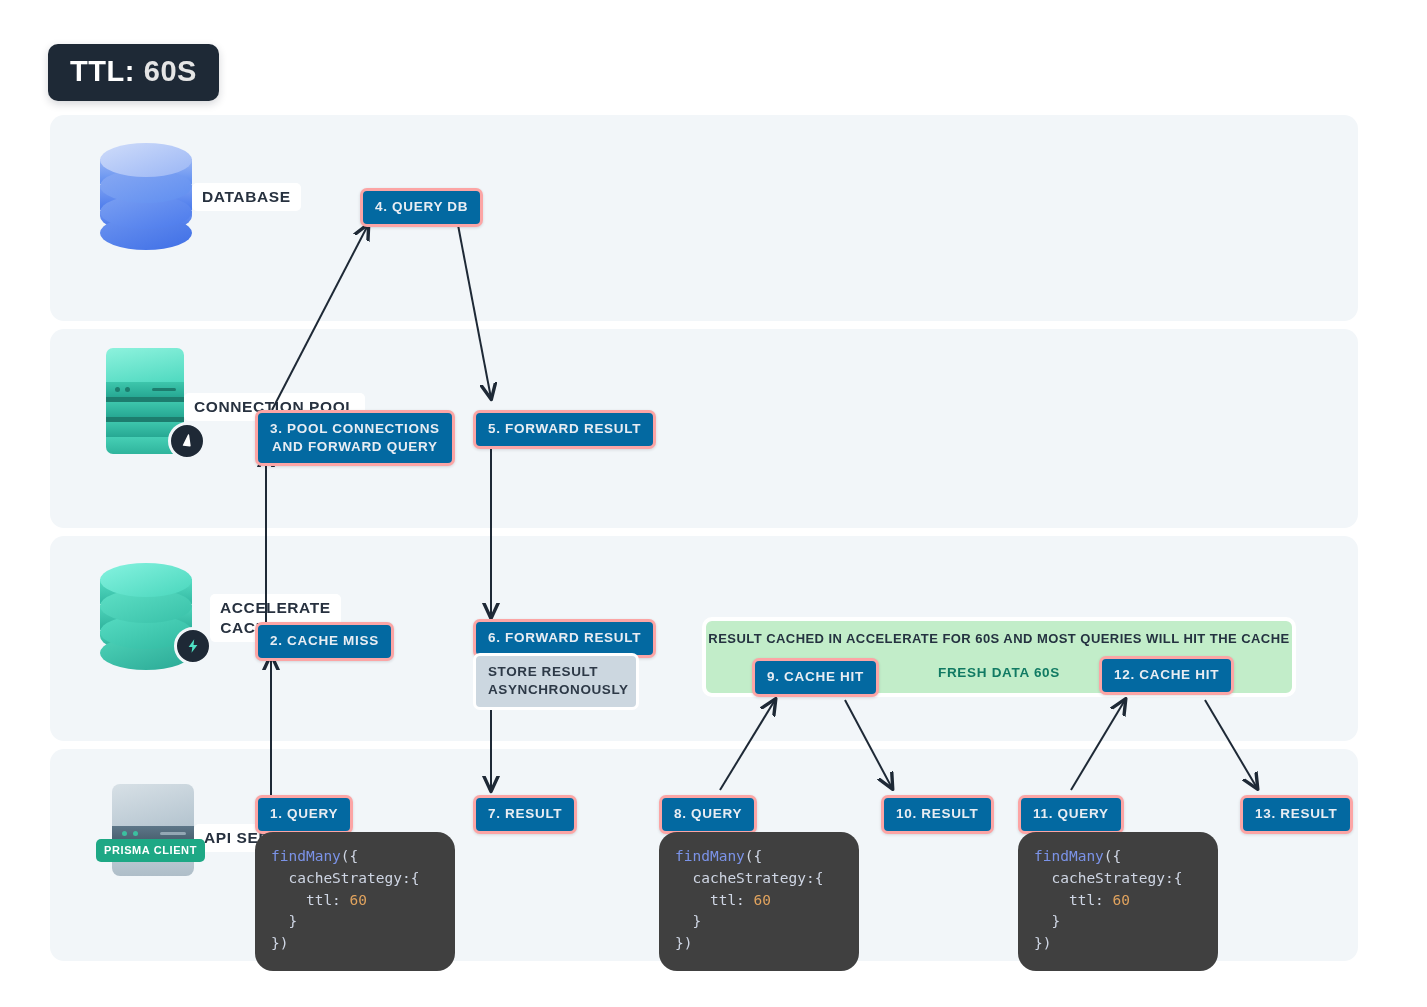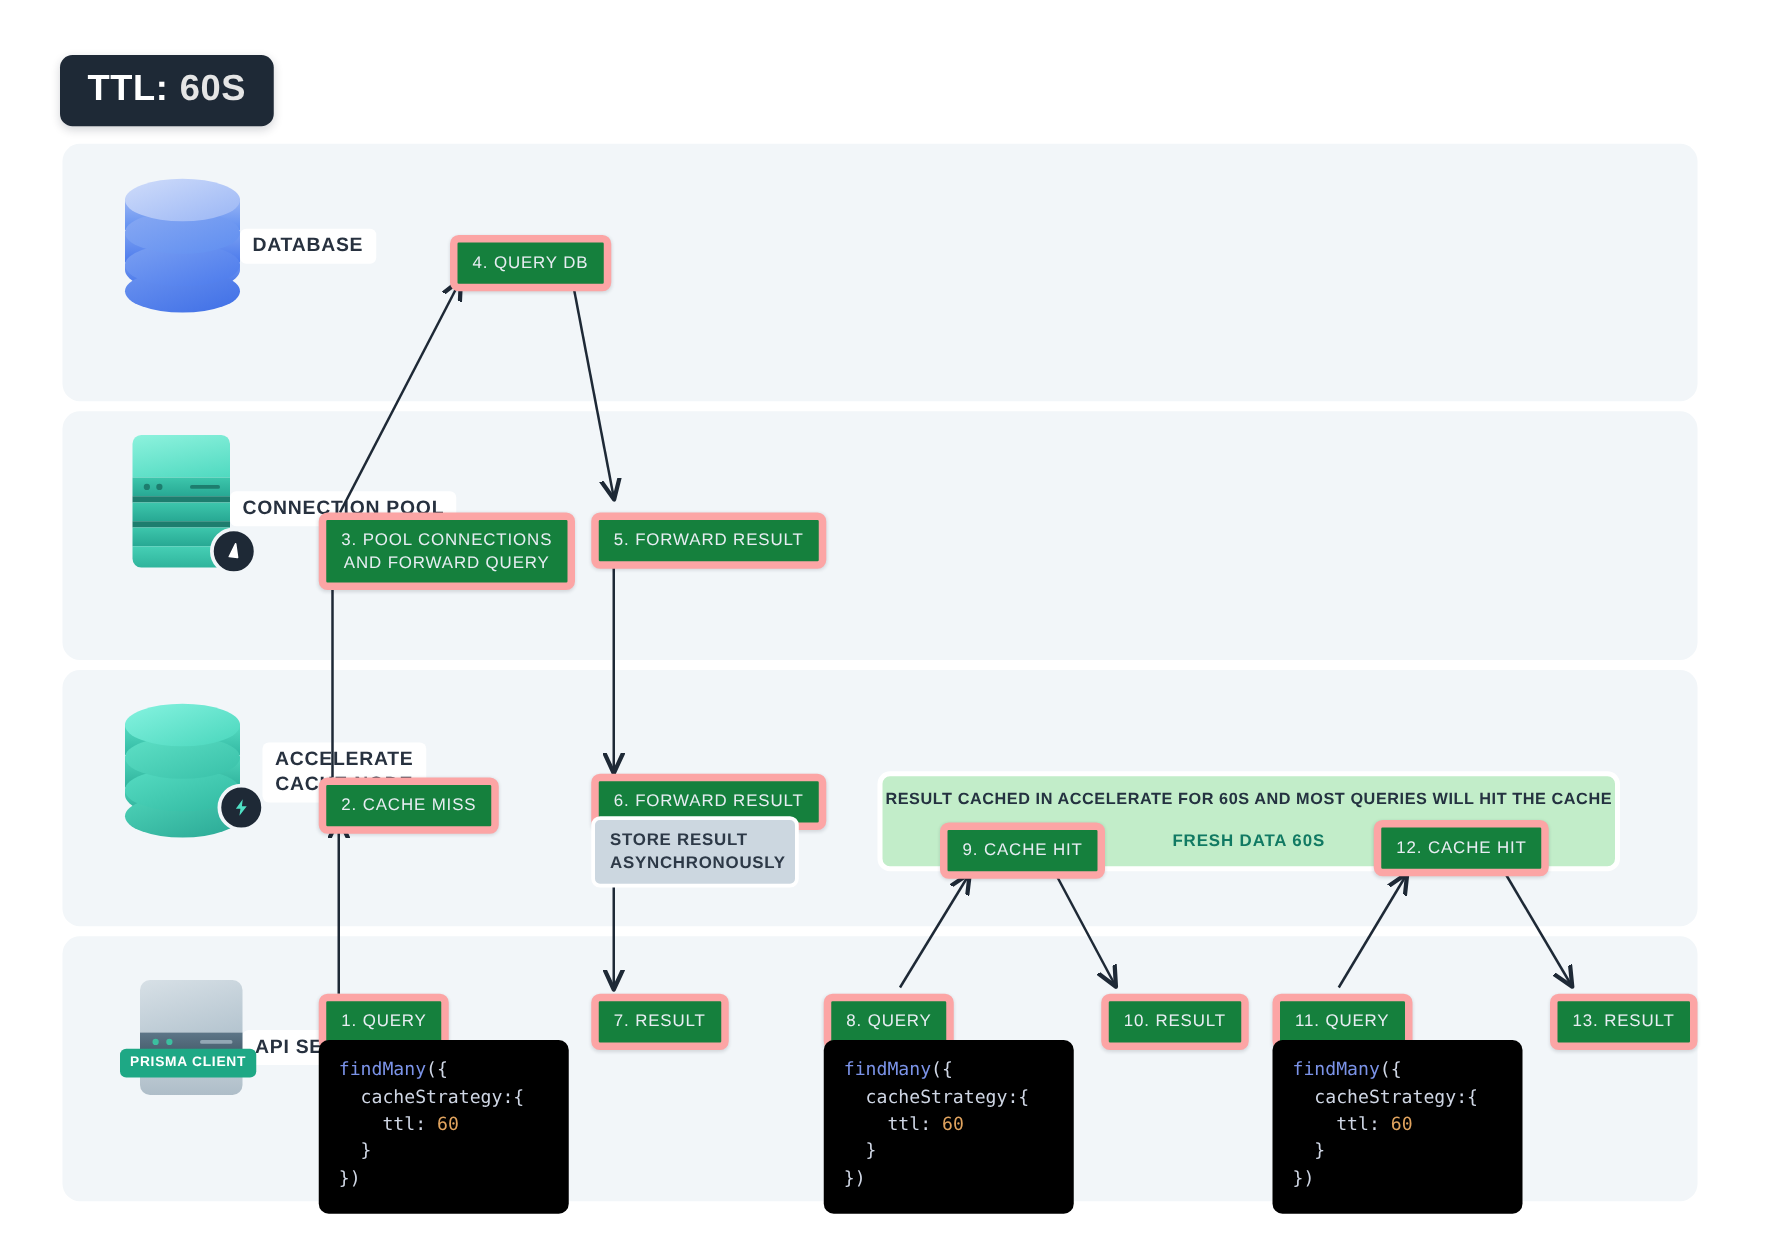--- a/index.html
+++ b/index.html
@@ -119,10 +119,10 @@
   
   .badge {
     position:absolute;
-    background:#15803d; color:#e8edf3;
-    border:6px solid #fca5a5;
+    background:#0369a1; color:#e8edf3;
+    border:3px solid #fca5a5;
     border-radius:7px;
-    font-size:13.5px; font-weight:normal; letter-spacing:.7px;
+    font-size:13.5px; font-weight:bold; letter-spacing:.7px;
     padding:7px 12px 8px 12px;
     line-height:1.3; white-space:pre-line;
     box-shadow:0 1px 3px rgba(20,30,45,.14);

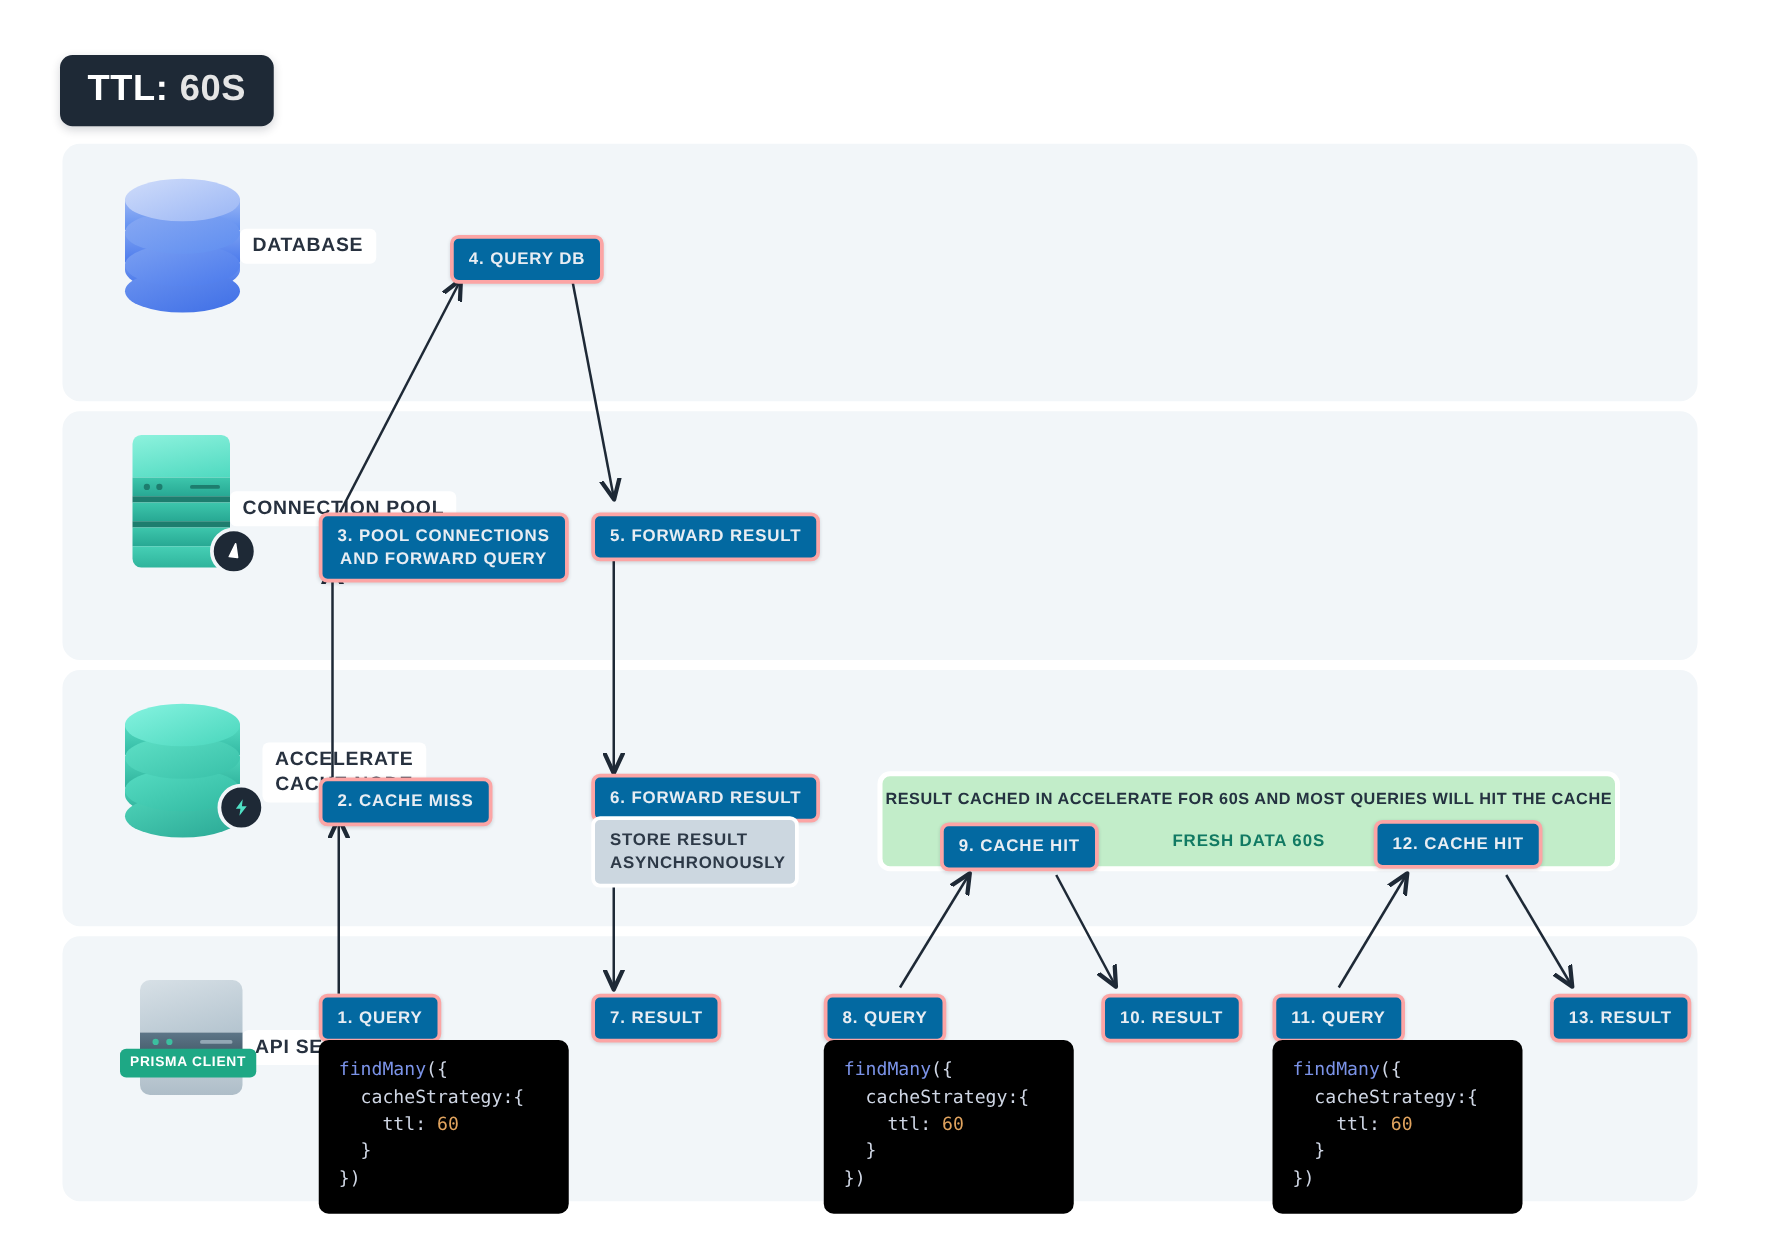--- a/index.html
+++ b/index.html
@@ -158,7 +158,7 @@
   
   .code {
     position:absolute;
-    background:#000000; border-radius:8px;
+    background:#404040; border-radius:18px;
     padding:14px 16px 16px 16px;
     font-family:"DejaVu Sans Mono", monospace;
     font-size:14.5px; line-height:1.5;

